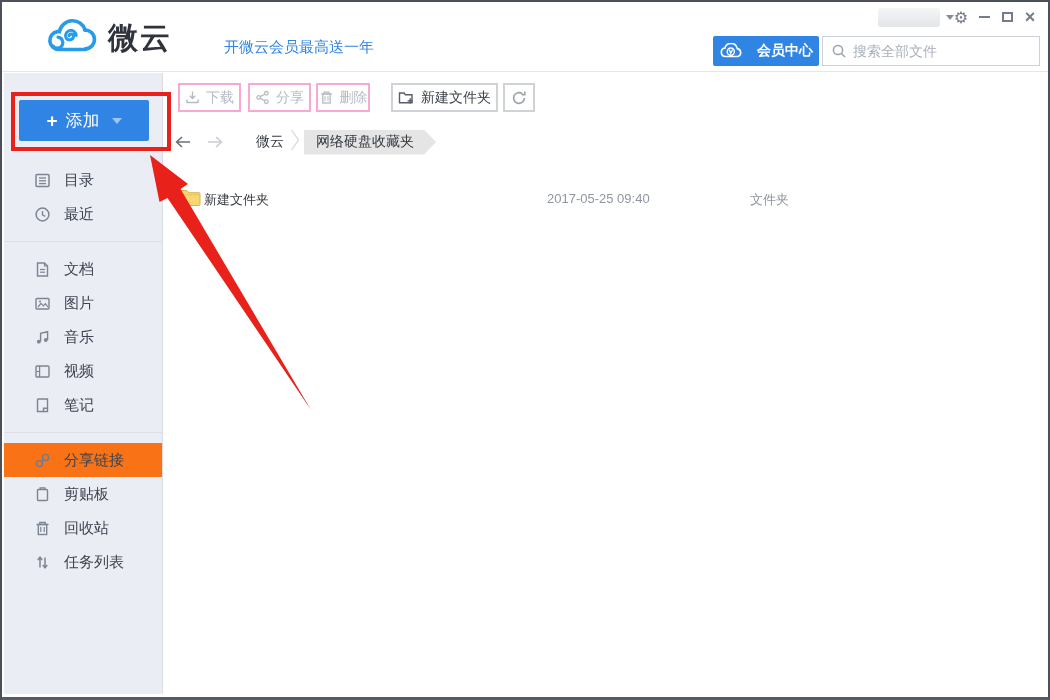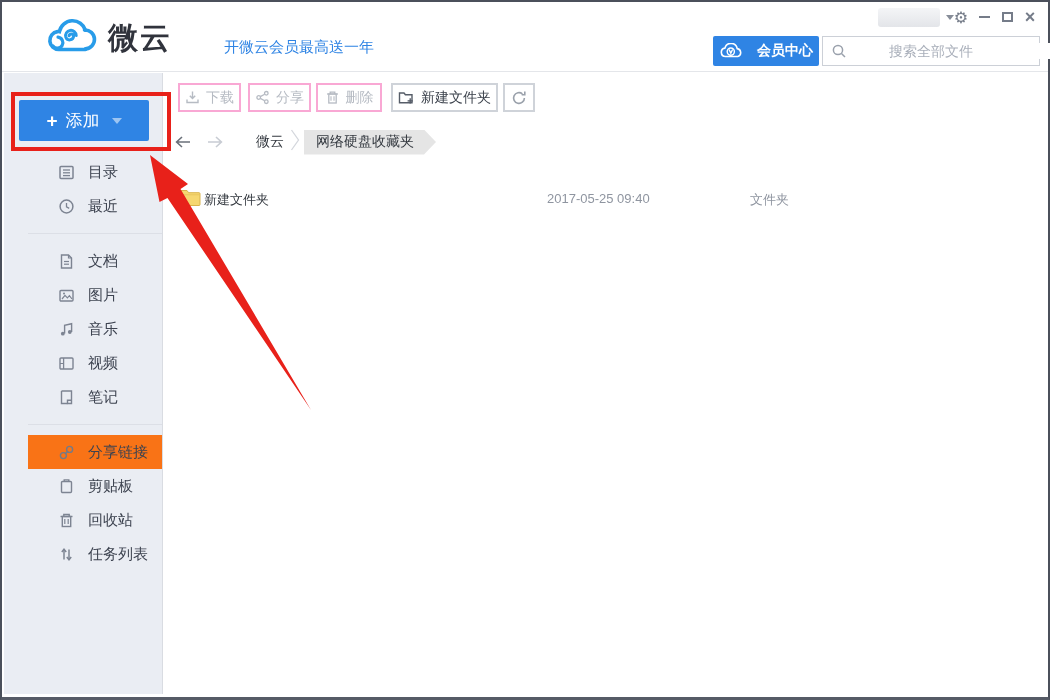--- a/index.html
+++ b/index.html
@@ -16,7 +16,7 @@
   .member-btn { position:absolute; left:711px; top:34px; width:106px; height:30px; background:#2f84e4; border-radius:2px;
     color:#fff; font-size:14px; font-weight:bold; display:flex; align-items:center; justify-content:center; gap:14px; cursor:pointer; }
   .search-box { position:absolute; left:820px; top:34px; width:218px; height:30px; border:1px solid #ccd0d7; background:#fff;
-    display:flex; align-items:center; padding:0 8px;gap:36px; }
+    display:flex; align-items:center; padding:0 8px; }
   .search-box input { border:none; outline:none; flex:1; font-size:14px; color:#333; margin-left:6px; font-family:inherit; }
   .search-box input::placeholder { color:#a9afba; }
 

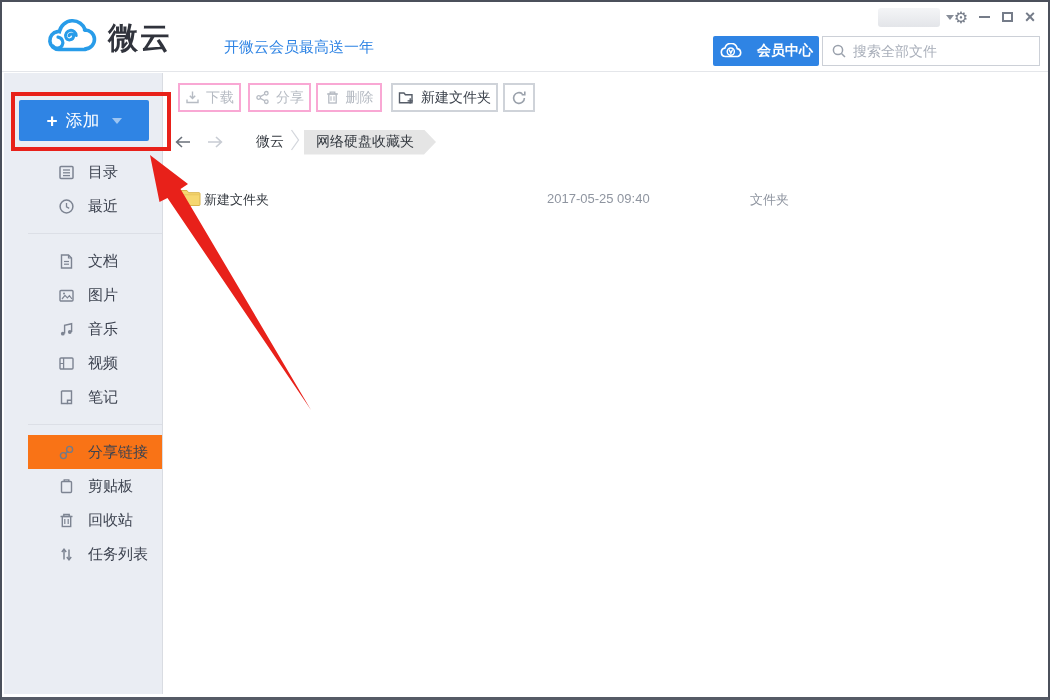--- a/index.html
+++ b/index.html
@@ -249,7 +249,7 @@
       </svg>
       <span>分享</span>
     </div>
-    <div class="tbtn" style="left:152px;width:66px;">
+    <div class="tbtn" style="left:152px;width:54px;">
       <svg width="15" height="15" viewBox="0 0 15 15">
         <line x1="2" y1="4" x2="13" y2="4" stroke="#b6bbc3" stroke-width="1.3"></line>
         <path d="M5.2 4 v-1.8 h4.6 V4" fill="none" stroke="#b6bbc3" stroke-width="1.3"></path>

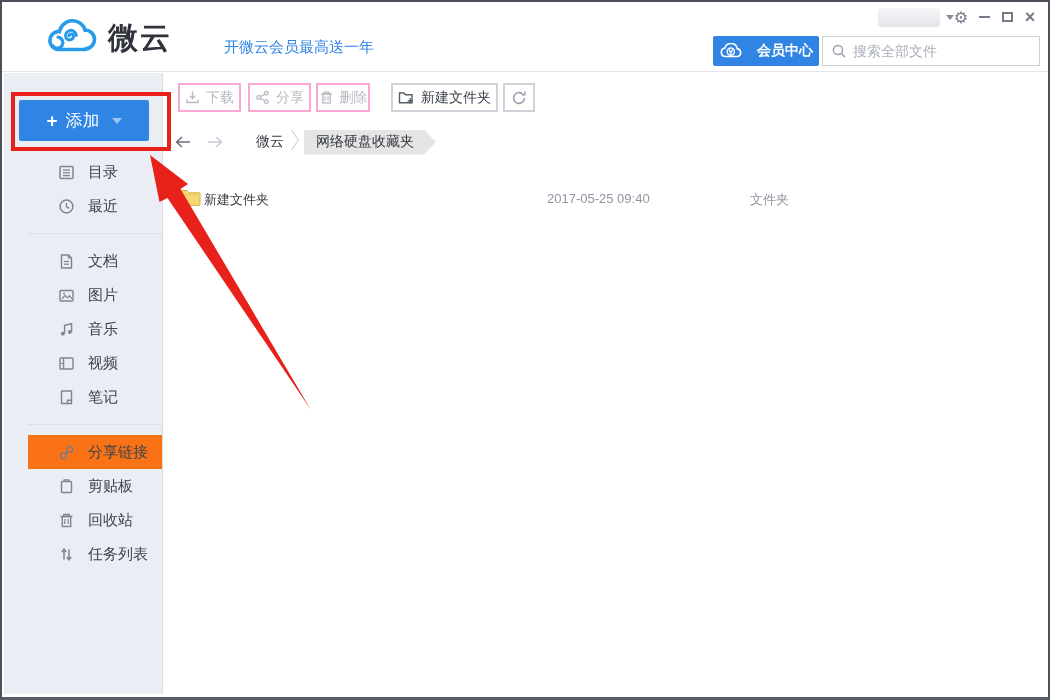--- a/index.html
+++ b/index.html
@@ -37,7 +37,7 @@
     color:#fff; display:flex; align-items:center; justify-content:center; gap:8px; font-size:17px; cursor:pointer; }
   .add-plus { font-size:19px; font-weight:bold; line-height:1; }
   .add-caret { width:0; height:0; border-left:5px solid transparent; border-right:5px solid transparent; border-top:6px solid #9dc5f2; margin-left:4px; }
-  .nav { position:absolute; top:82px; left:0; right:0;padding-left:24px; }
+  .nav { position:absolute; top:90px; left:0; right:0; }
   .nav-item { height:34px; display:flex; align-items:center; padding-left:30px; gap:13px; font-size:15px; color:#3d4350; cursor:pointer; }
   .nav-item.selected { background:#f97316; }
   .nav-item svg { flex:0 0 auto; }

